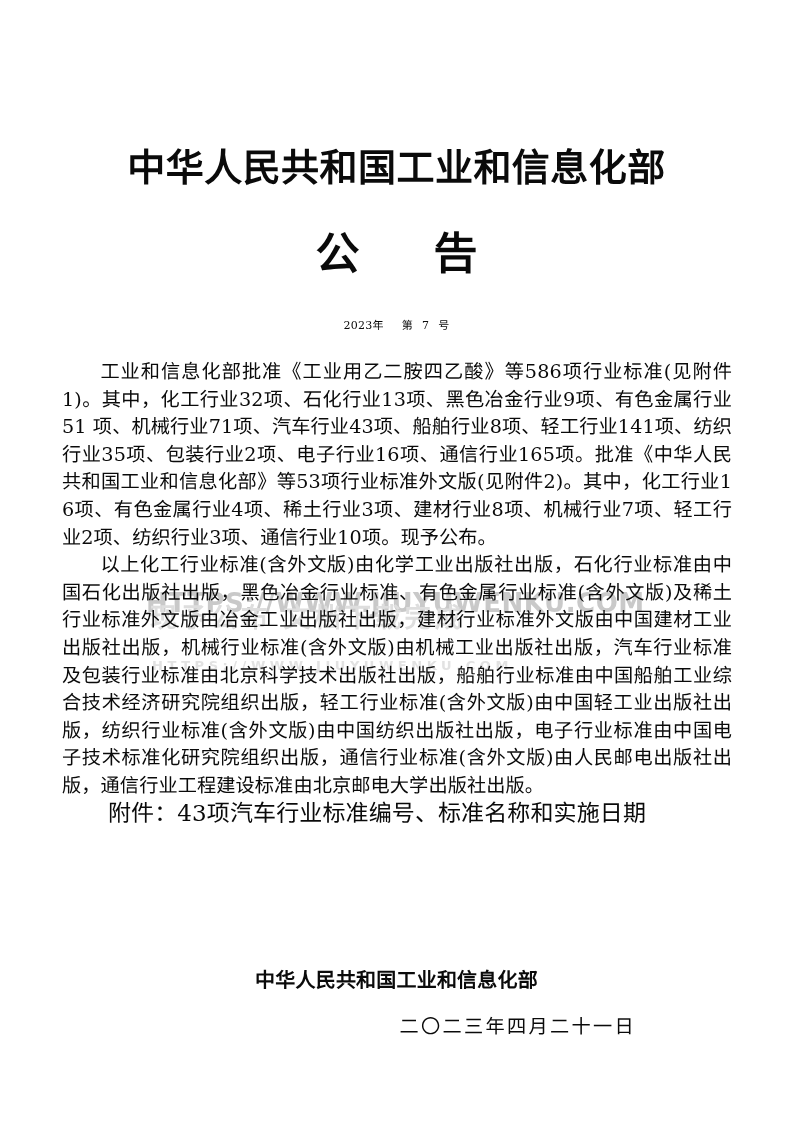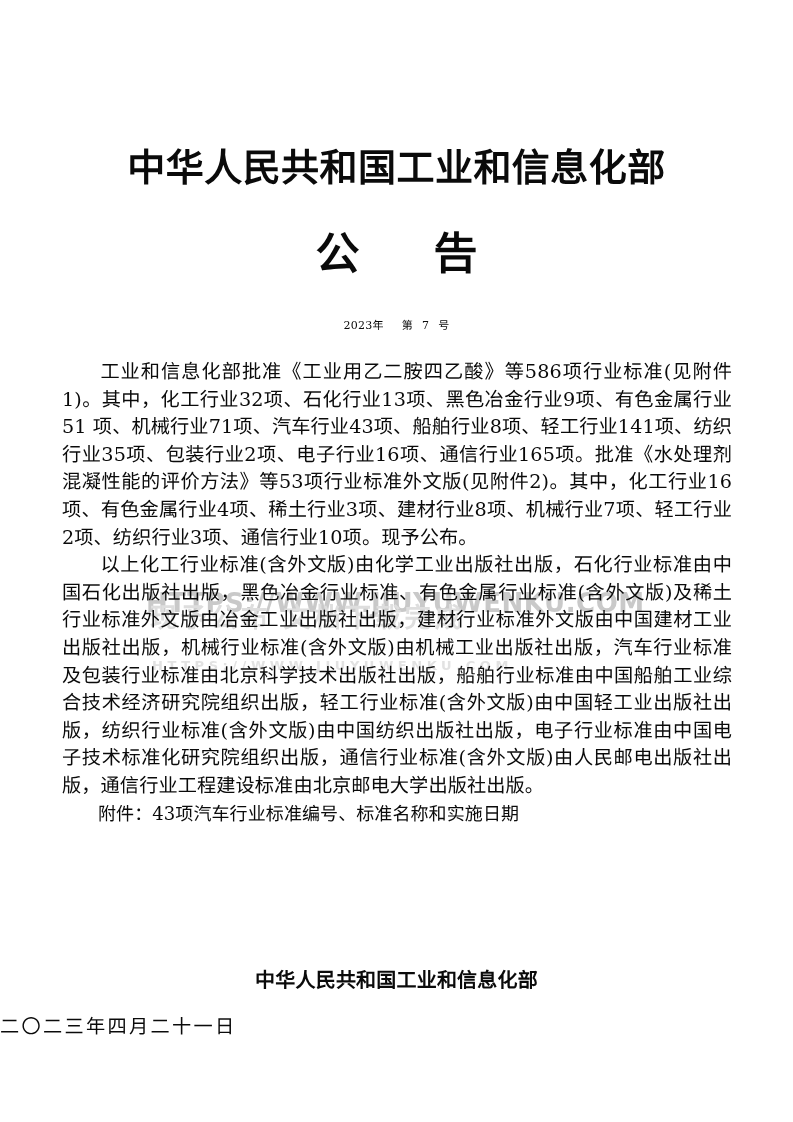--- a/index.html
+++ b/index.html
@@ -203,7 +203,7 @@
     </div>
 
     <div class="body-block">
-      <p class="para">工业和信息化部批准《工业用乙二胺四乙酸》等586项行业标准(见附件1)。其中，化工行业32项、石化行业13项、黑色冶金行业9项、有色金属行业51 项、机械行业71项、汽车行业43项、船舶行业8项、轻工行业141项、纺织行业35项、包装行业2项、电子行业16项、通信行业165项。批准《水处理剂混凝性能的评价方法》等53项行业标准外文版(见附件2)。其中，化工行业16项、有色金属行业4项、稀土行业3项、建材行业8项、机械行业7项、轻工行业2项、纺织行业3项、通信行业10项。现予公布。</p>
+      <p class="para">工业和信息化部批准《工业用乙二胺四乙酸》等586项行业标准(见附件1)。其中，化工行业32项、石化行业13项、黑色冶金行业9项、有色金属行业51 项、机械行业71项、汽车行业43项、船舶行业8项、轻工行业141项、纺织行业35项、包装行业2项、电子行业16项、通信行业165项。批准《中华人民共和国工业和信息化部》等53项行业标准外文版(见附件2)。其中，化工行业16项、有色金属行业4项、稀土行业3项、建材行业8项、机械行业7项、轻工行业2项、纺织行业3项、通信行业10项。现予公布。</p>
       <p class="para">以上化工行业标准(含外文版)由化学工业出版社出版，石化行业标准由中国石化出版社出版，黑色冶金行业标准、有色金属行业标准(含外文版)及稀土行业标准外文版由冶金工业出版社出版，建材行业标准外文版由中国建材工业出版社出版，机械行业标准(含外文版)由机械工业出版社出版，汽车行业标准及包装行业标准由北京科学技术出版社出版，船舶行业标准由中国船舶工业综合技术经济研究院组织出版，轻工行业标准(含外文版)由中国轻工业出版社出版，纺织行业标准(含外文版)由中国纺织出版社出版，电子行业标准由中国电子技术标准化研究院组织出版，通信行业标准(含外文版)由人民邮电出版社出版，通信行业工程建设标准由北京邮电大学出版社出版。</p>
       <p class="attachment">附件：43项汽车行业标准编号、标准名称和实施日期</p>
     </div>

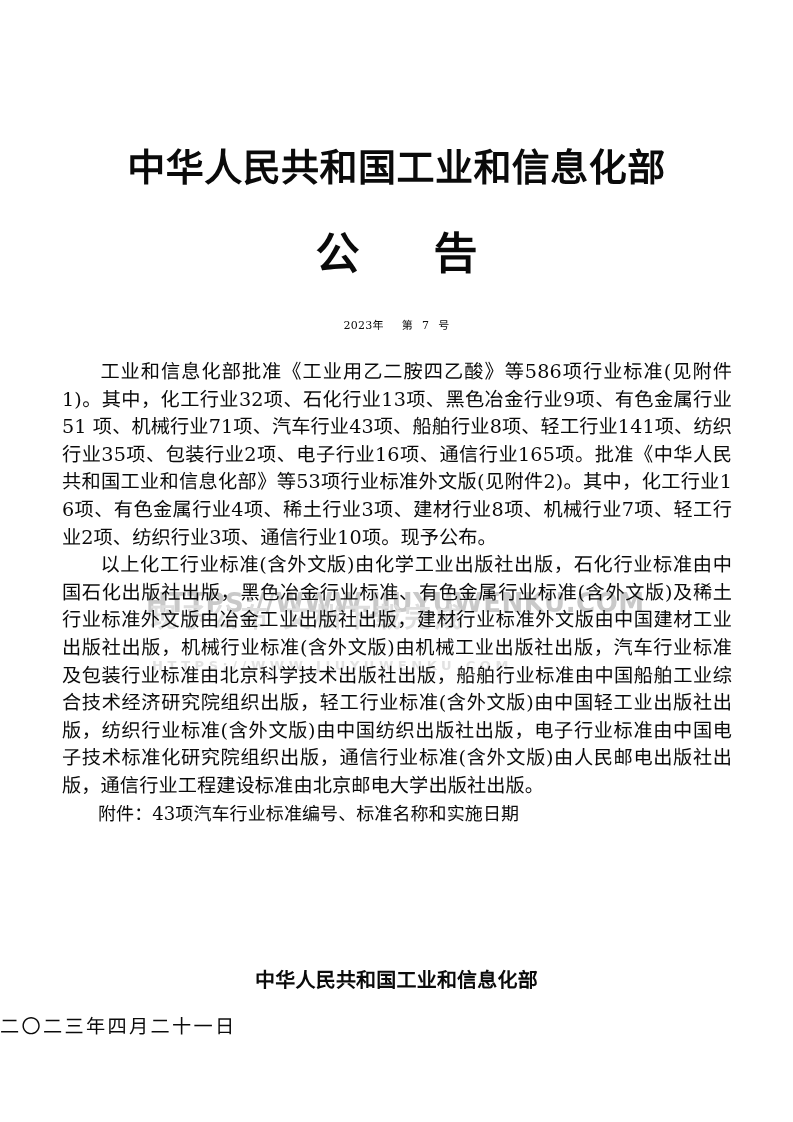--- a/index.html
+++ b/index.html
@@ -151,7 +151,7 @@
 
   p.attachment {
     margin: 0;
-    font-size: 18px;
+    font-size: 23px;
     line-height: 27.6px;
     text-indent: 2em;
     letter-spacing: 0.005em;

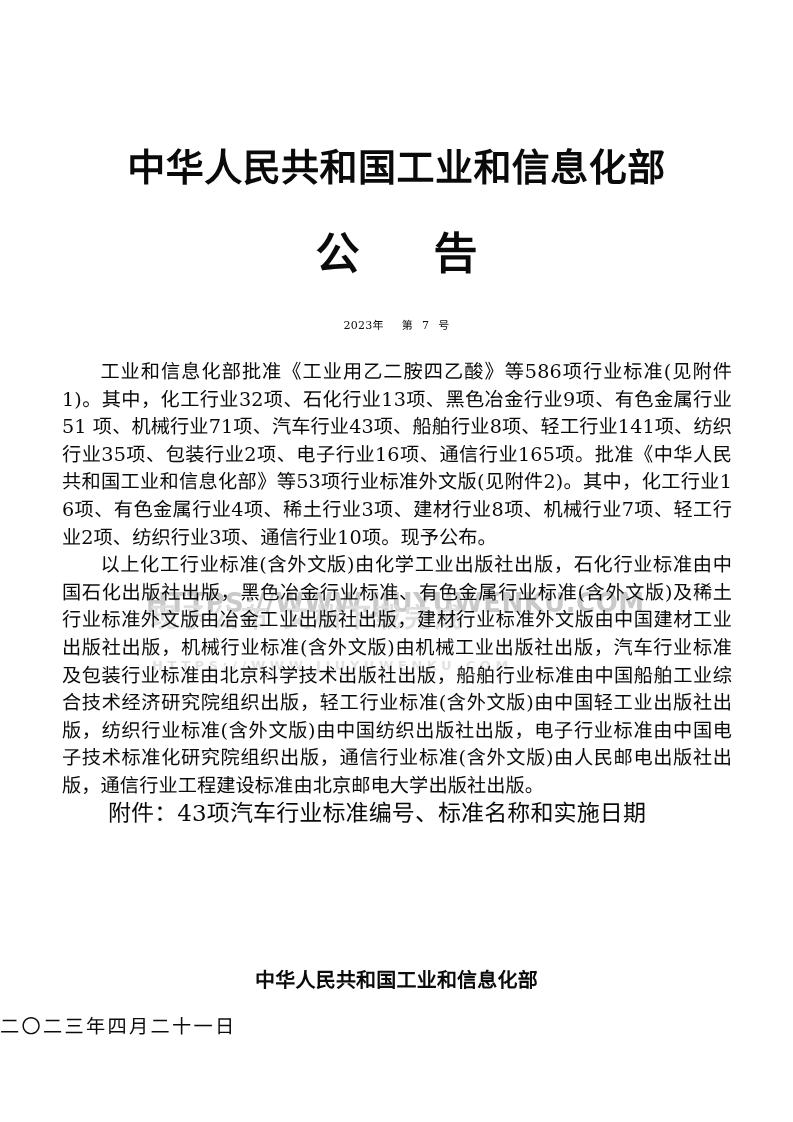--- a/index.html
+++ b/index.html
@@ -174,7 +174,7 @@
     left: 0;
     top: 1011px;
     width: 636px;
-    text-align: left;
+    text-align: right;
     font-size: 19.2px;
     letter-spacing: 0.12em;
   }

